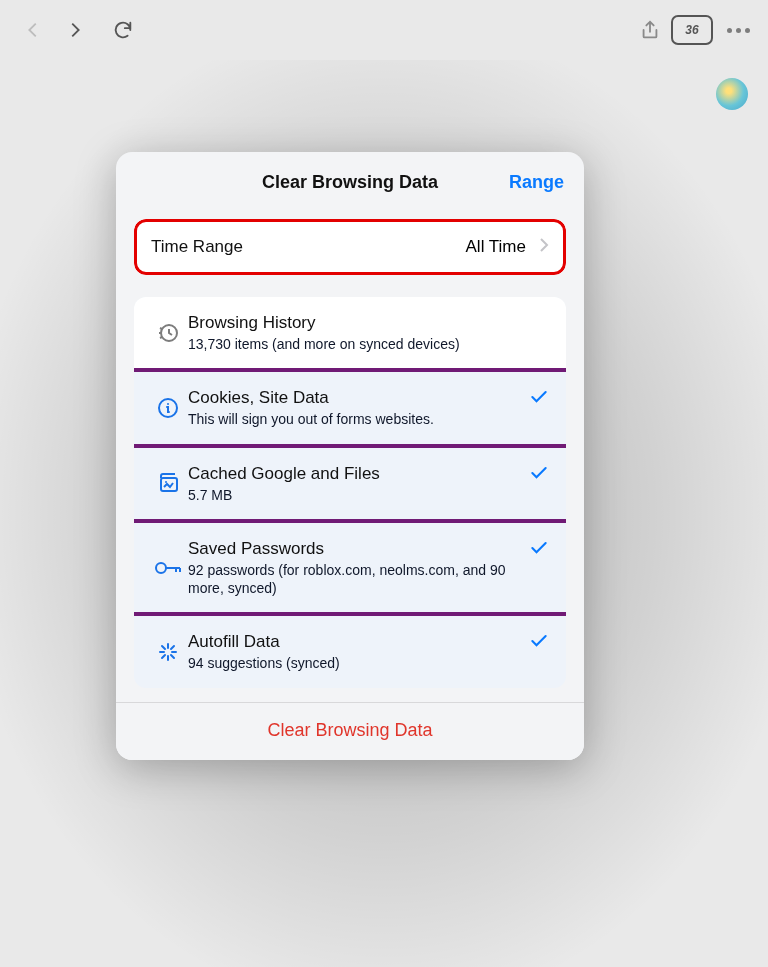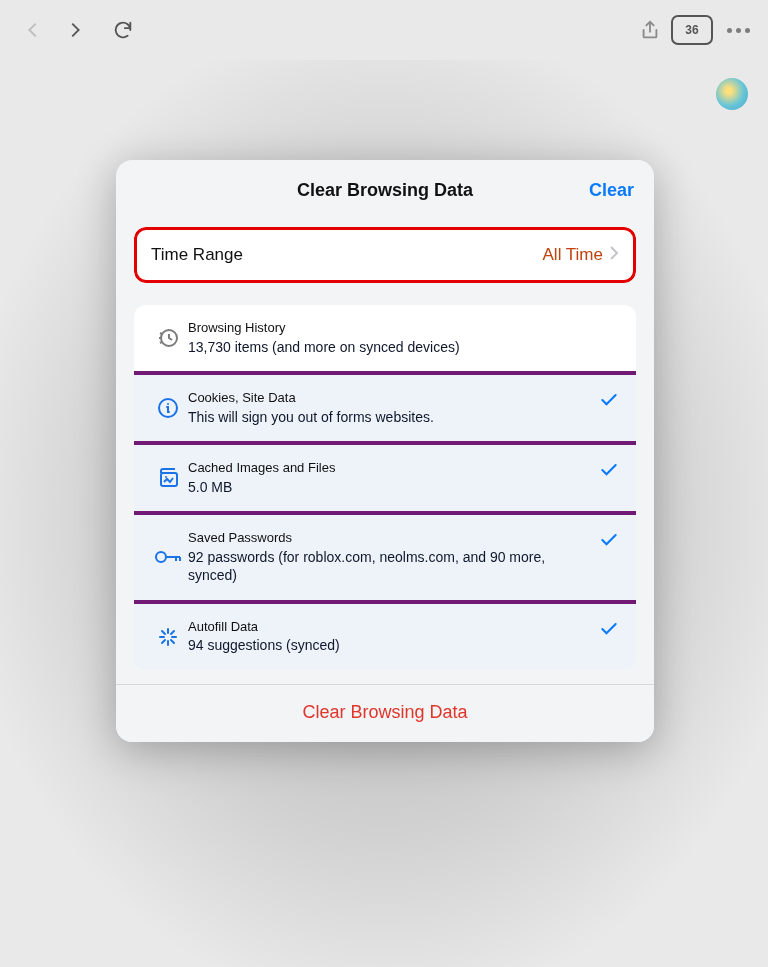--- a/index.html
+++ b/index.html
@@ -10,7 +10,7 @@
   .tool-btn { width: 42px; height: 42px; display:flex; align-items:center; justify-content:center; color:#7d7d7d; }
   .tool-btn svg { stroke: currentColor; fill:none; stroke-width:2; }
   .tool-spacer { flex: 1; }
-  .tab-count-box { width:52px; height:30px; border:2px solid #555; border-radius:7px; display:flex; align-items:center; justify-content:center; font-size:12px; font-weight:600; color:#555; }
+  .tab-count-box { width:52px; height:30px; border:2px solid #555; border-radius:7px; display:flex; align-items:center; justify-content:center; font-size:12px; font-weight:600; color:#555;font-style:italic; }
   .dots { display:flex; gap:4px; margin-left:14px; margin-right:6px;}
   .dots span{ width:5px; height:5px; border-radius:50%; background:#7d7d7d; }
 

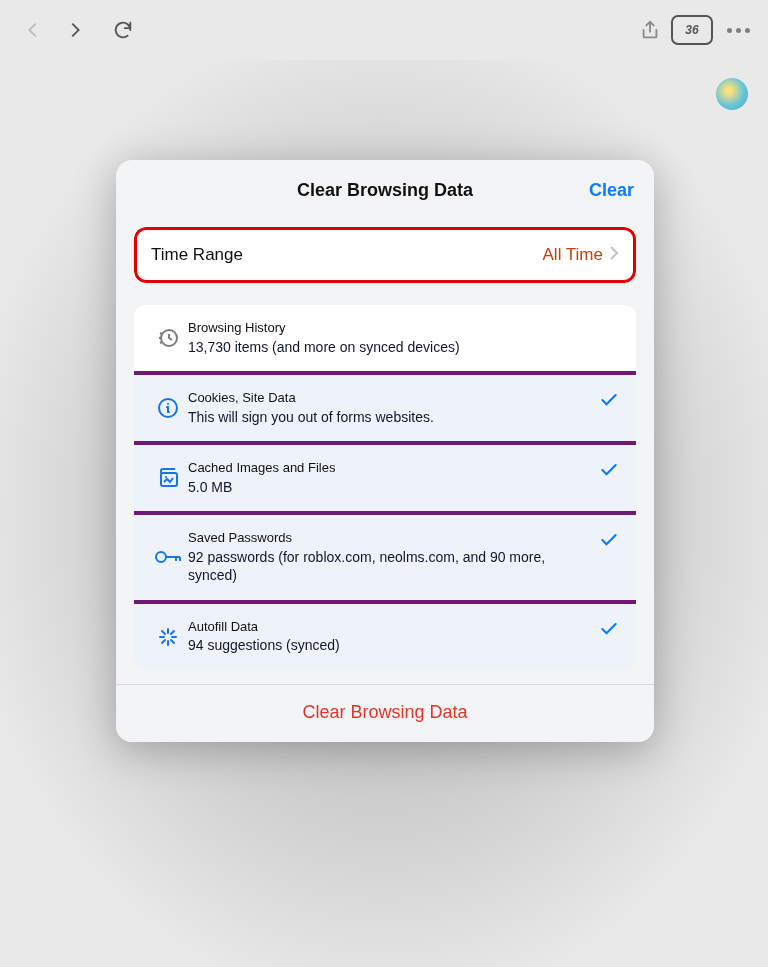--- a/index.html
+++ b/index.html
@@ -20,7 +20,7 @@
   .shadow { position:absolute; top:60px; left:0; right:0; bottom:0; background: radial-gradient(ellipse at center, rgba(0,0,0,0.22) 10%, rgba(0,0,0,0.10) 50%, rgba(0,0,0,0.0) 78%); pointer-events:none;}
 
   
-  .modal { position:absolute; left:116px; top:160px; width:538px; background:#f3f4f6; border-radius:16px; box-shadow: 0 8px 40px rgba(0,0,0,0.25); overflow:hidden; }
+  .modal { position:absolute; left:116px; top:152px; width:468px; background:#f3f4f6; border-radius:16px; box-shadow: 0 8px 40px rgba(0,0,0,0.25); overflow:hidden; }
   .modal-header { position:relative; text-align:center; padding:20px 0 26px 0; }
   .modal-title { font-size:18px; font-weight:700; color:#111; }
   .done-btn { position:absolute; right:20px; top:20px; color:#0a7aff; font-size:18px; font-weight:600; }

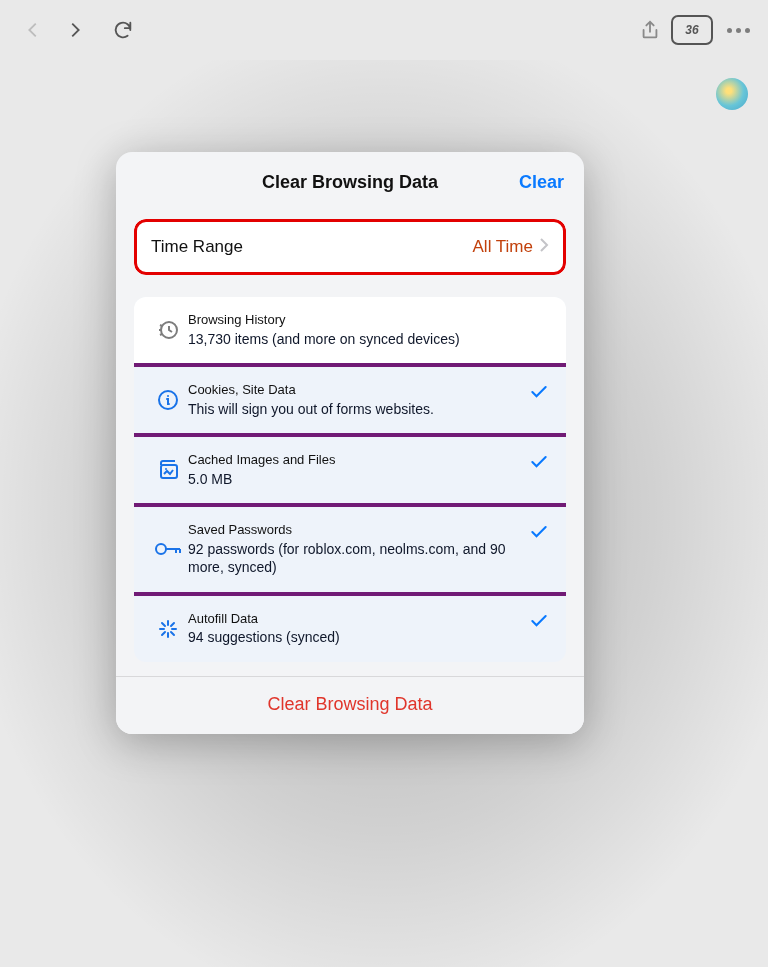--- a/index.html
+++ b/index.html
@@ -94,7 +94,7 @@
 <div class="modal">
   <div class="modal-header">
     <div class="modal-title">Clear Browsing Data</div>
-    <div class="done-btn">Clear</div>
+    <div class="done-btn">Range</div>
   </div>
 
   <div class="section">

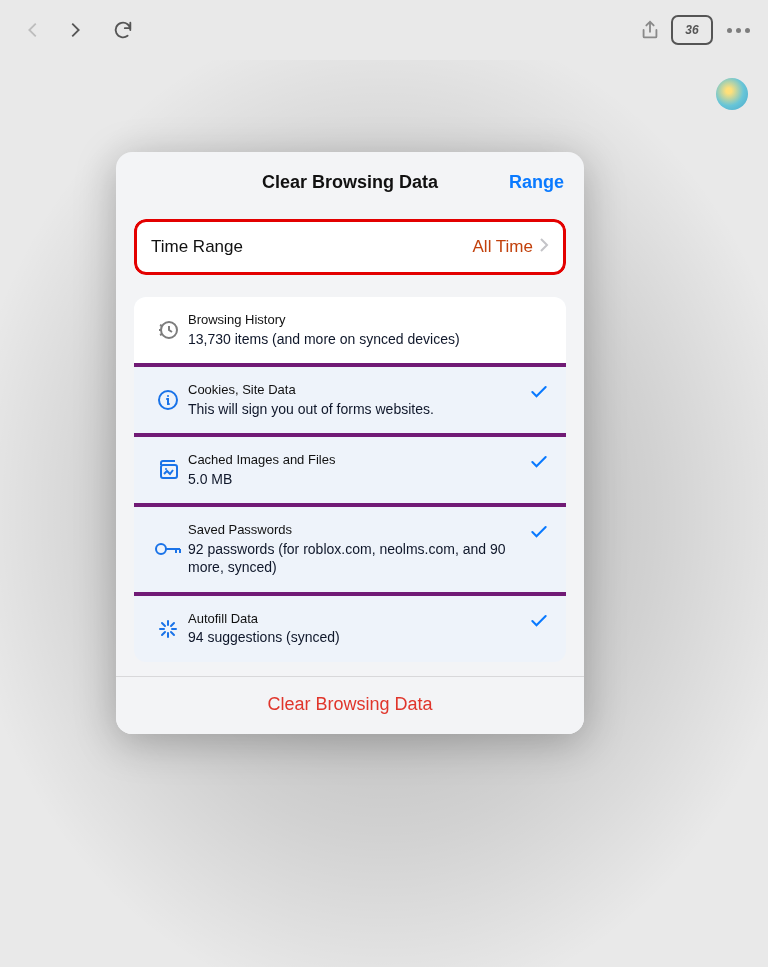--- a/index.html
+++ b/index.html
@@ -31,7 +31,7 @@
   .cell:first-child { border-top:none; }
   .cell.highlight { border:3px solid #e30000; border-radius:12px; }
   .cell-label { font-size:17px; color:#111; flex:1; }
-  .cell-value { font-size:17px; color:#c2410c; margin-right:6px; }
+  .cell-value { font-size:17px; color:#000000; margin-right:13px; }
   .chev { color:#c4c4c8; }
 
   .item-icon { width:40px; display:flex; align-items:center; justify-content:center; color:#1a73e8; flex-shrink:0; }

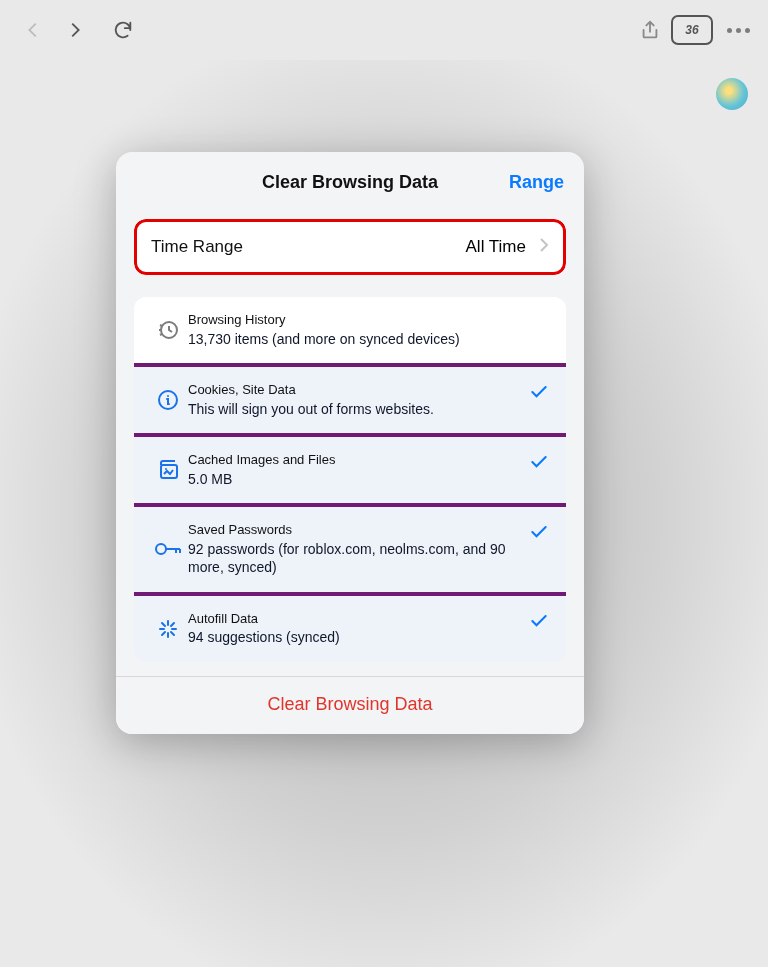--- a/index.html
+++ b/index.html
@@ -37,7 +37,7 @@
   .item-icon { width:40px; display:flex; align-items:center; justify-content:center; color:#1a73e8; flex-shrink:0; }
   .item-icon.gray { color:#7d7d7d; }
   .item-body { flex:1; min-width:0; padding-right:6px;}
-  .item-title { font-size:13px; color:#111; line-height:1.3; }
+  .item-title { font-size:17px; color:#111; line-height:1.3; }
   .item-sub { font-size:14px; color:#0f172a; line-height:1.3; margin-top:1px;}
   .check { color:#0a7aff; width:26px; text-align:center; font-size:20px; }
 

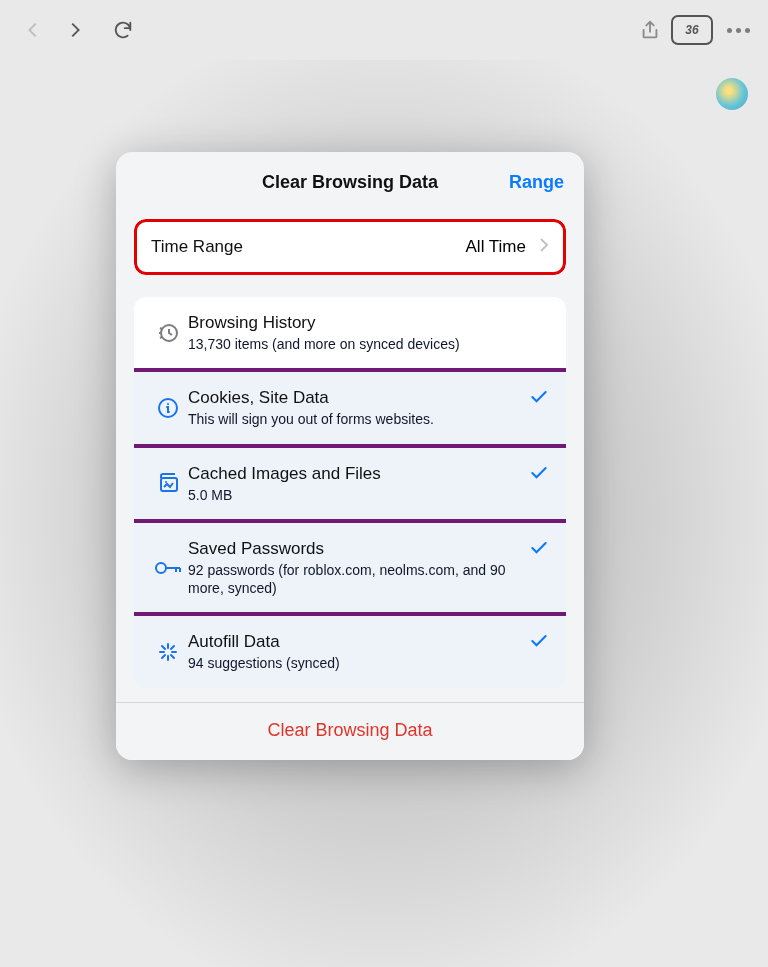--- a/index.html
+++ b/index.html
@@ -154,7 +154,7 @@
             </svg>
         </div>
         <div class="item-body">
-          <div class="item-title">Cached Images and Files</div>
+          <div class="item-title">Cached Google and Files</div>
           <div class="item-sub">5.0 MB</div>
         </div>
         <div class="check">

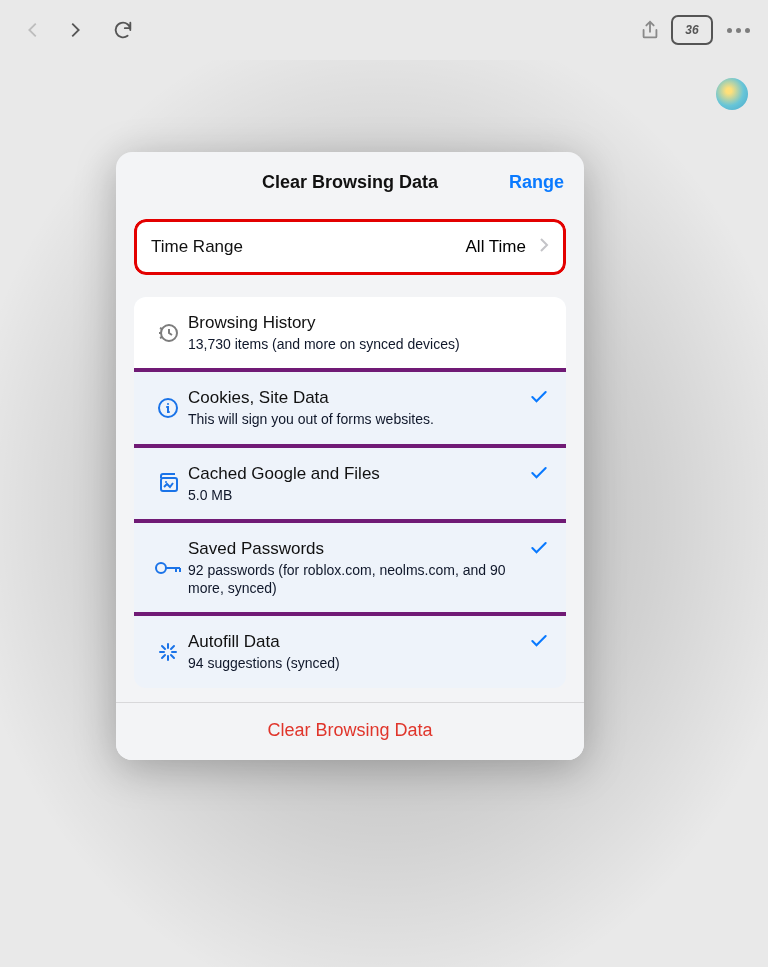--- a/index.html
+++ b/index.html
@@ -155,7 +155,7 @@
         </div>
         <div class="item-body">
           <div class="item-title">Cached Google and Files</div>
-          <div class="item-sub">5.0 MB</div>
+          <div class="item-sub">5.7 MB</div>
         </div>
         <div class="check">
           <svg width="20" height="20" viewBox="0 0 24 24">

